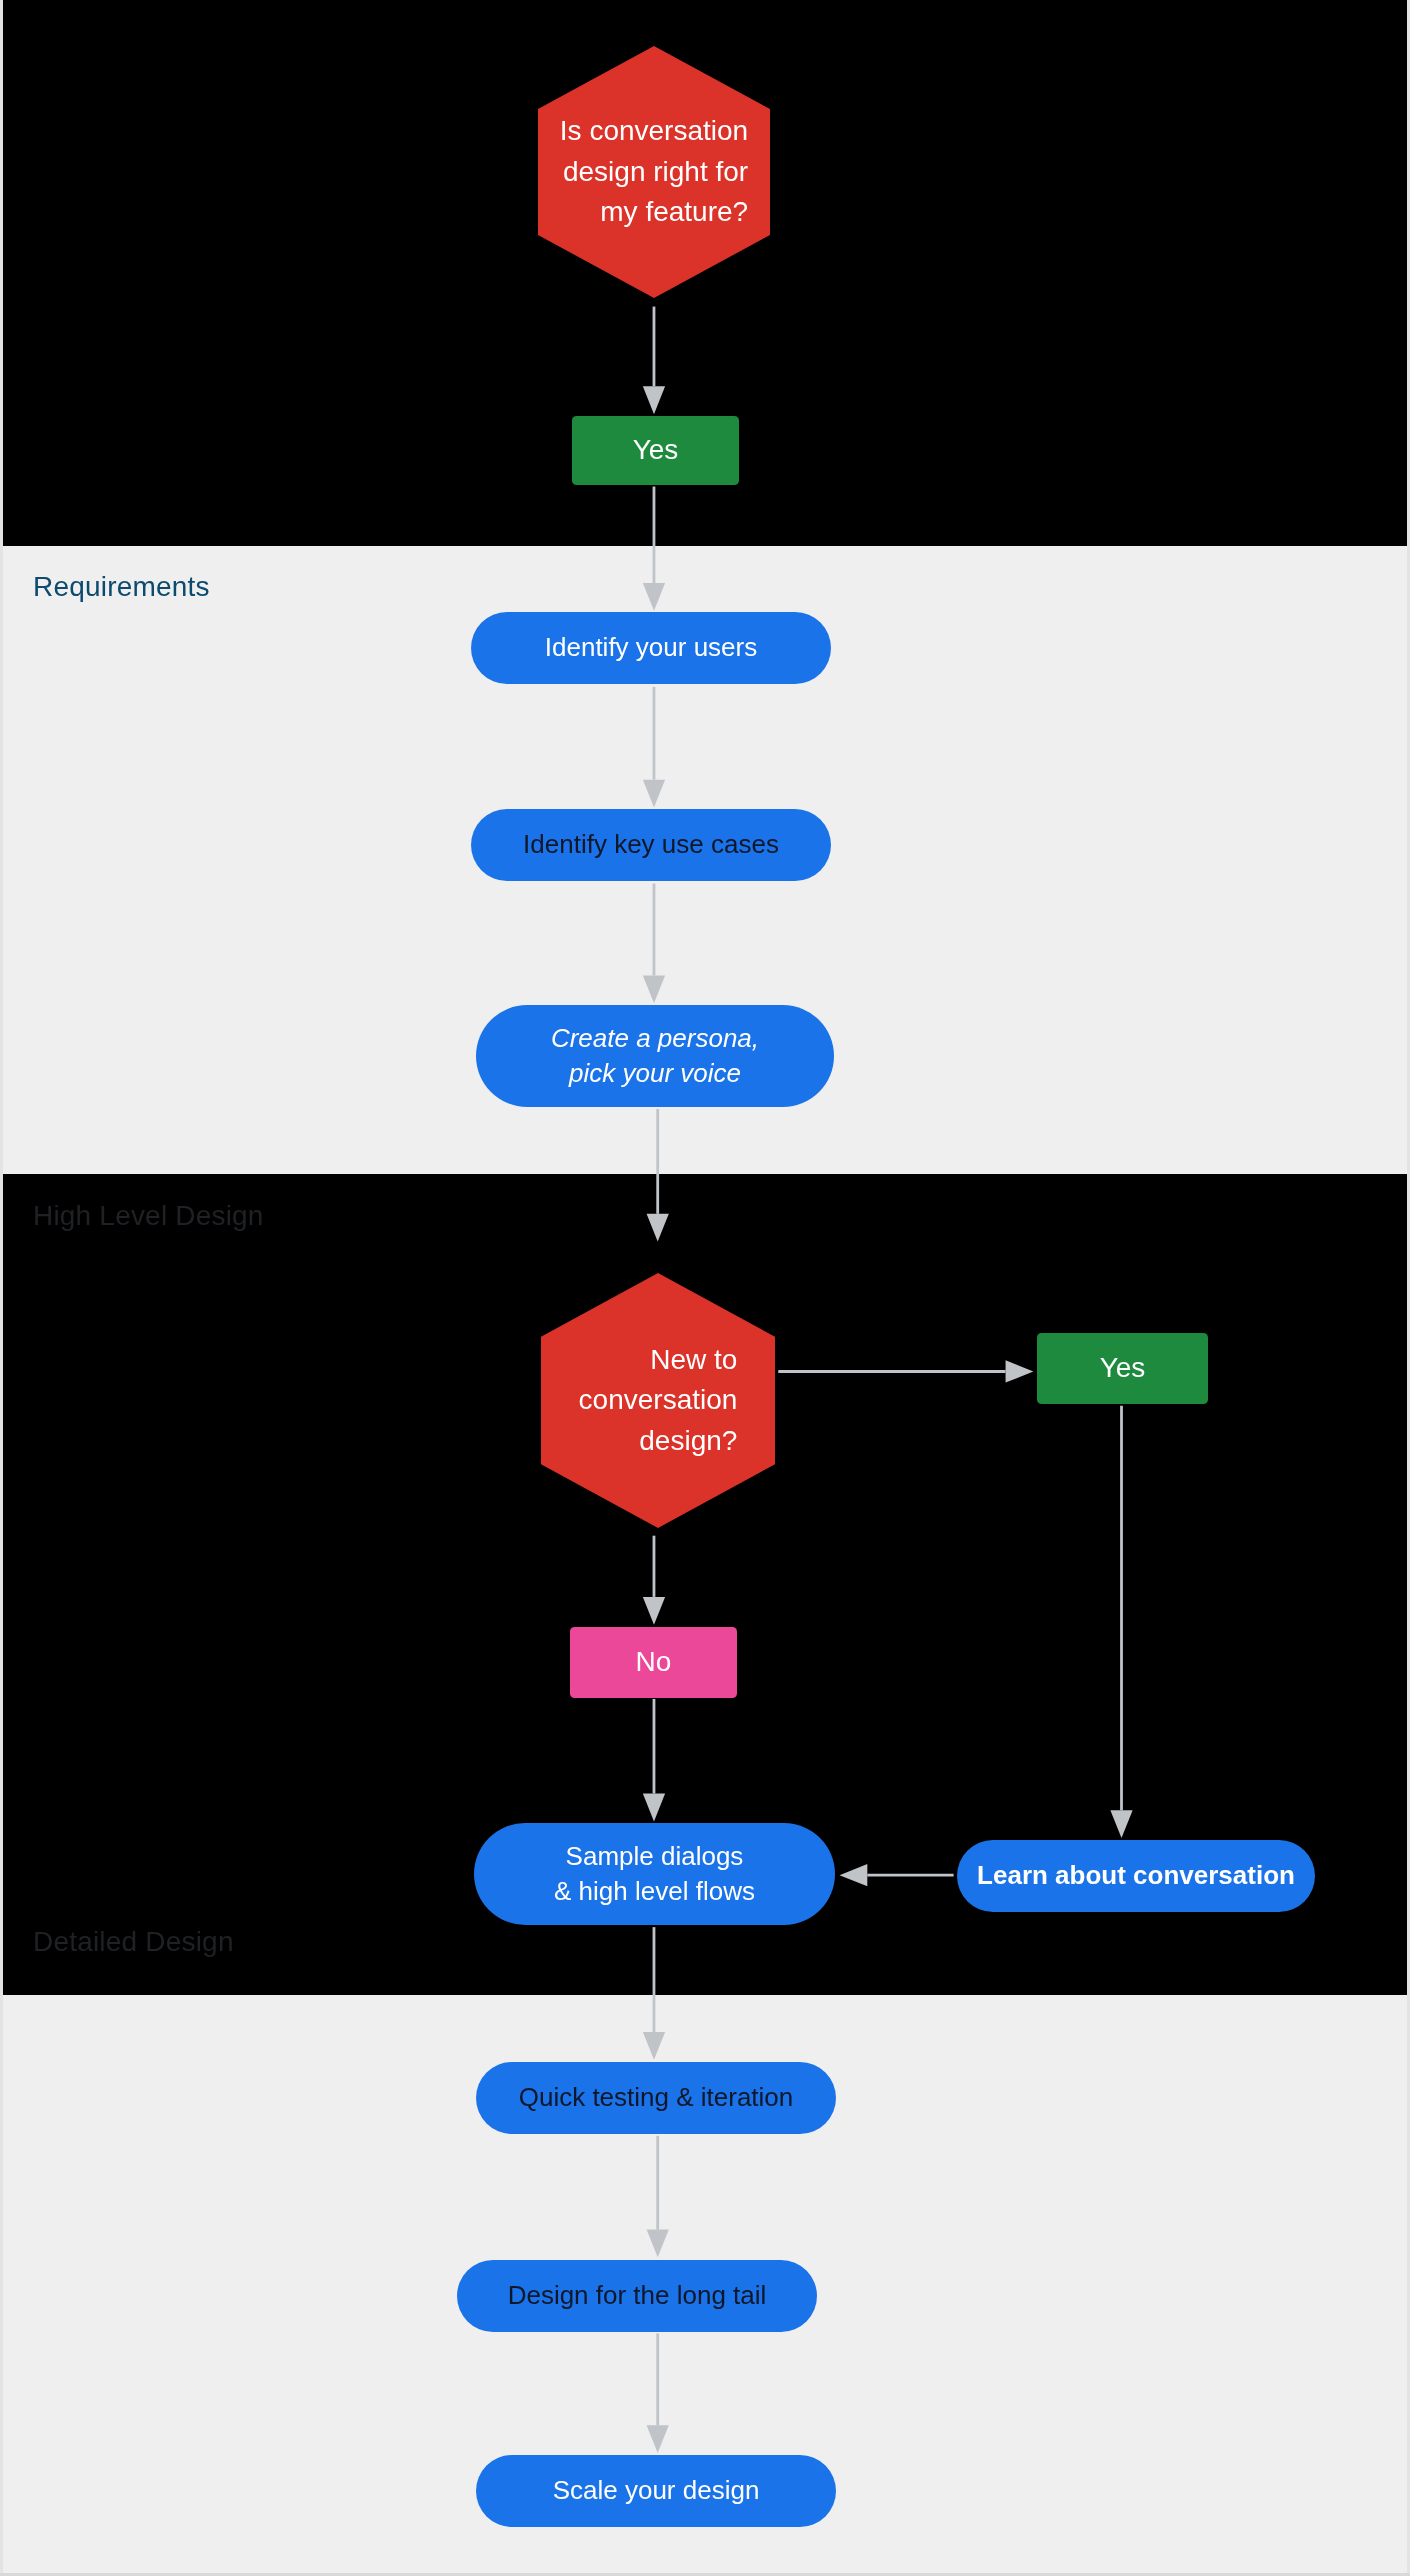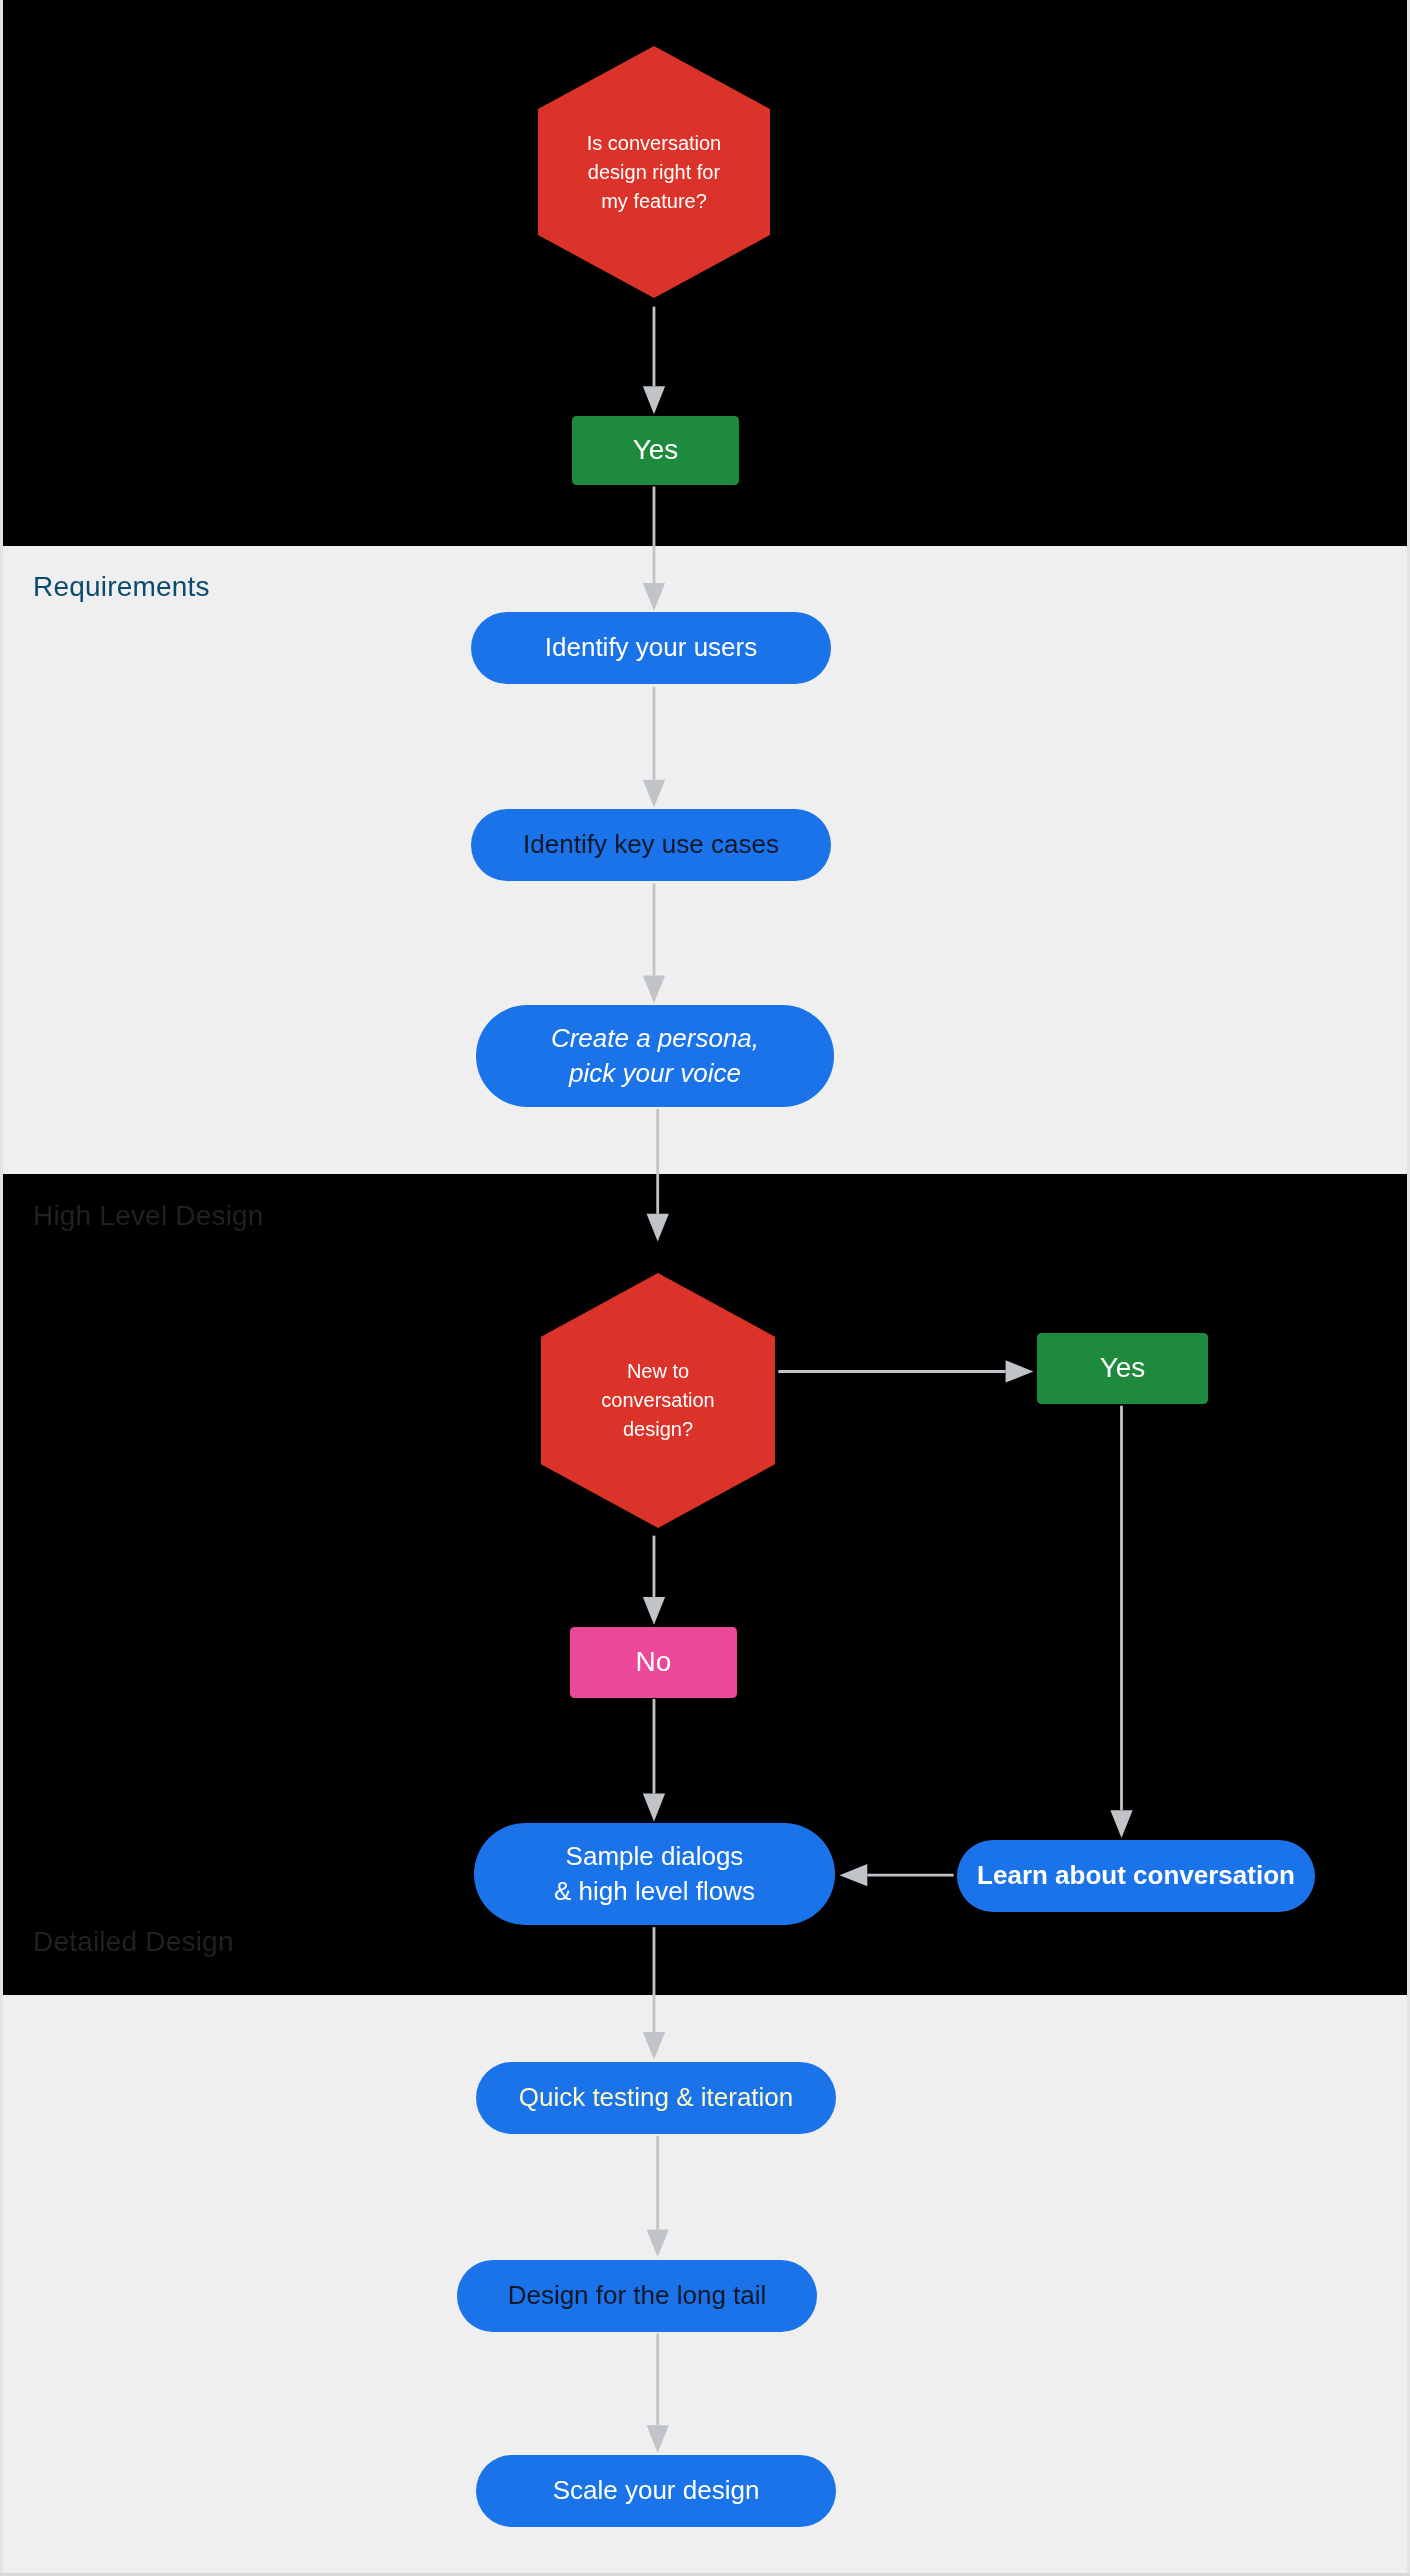--- a/index.html
+++ b/index.html
@@ -61,8 +61,9 @@
   .node.hexagon {
     background: #db3229;
     clip-path: polygon(50% 0%, 100% 25%, 100% 75%, 50% 100%, 0% 75%, 0% 25%);
-    font-size: 20px;
+    font-size: 28px;
     line-height: 1.45;
+    text-align: right;
   }
 
   .node.greenbox {

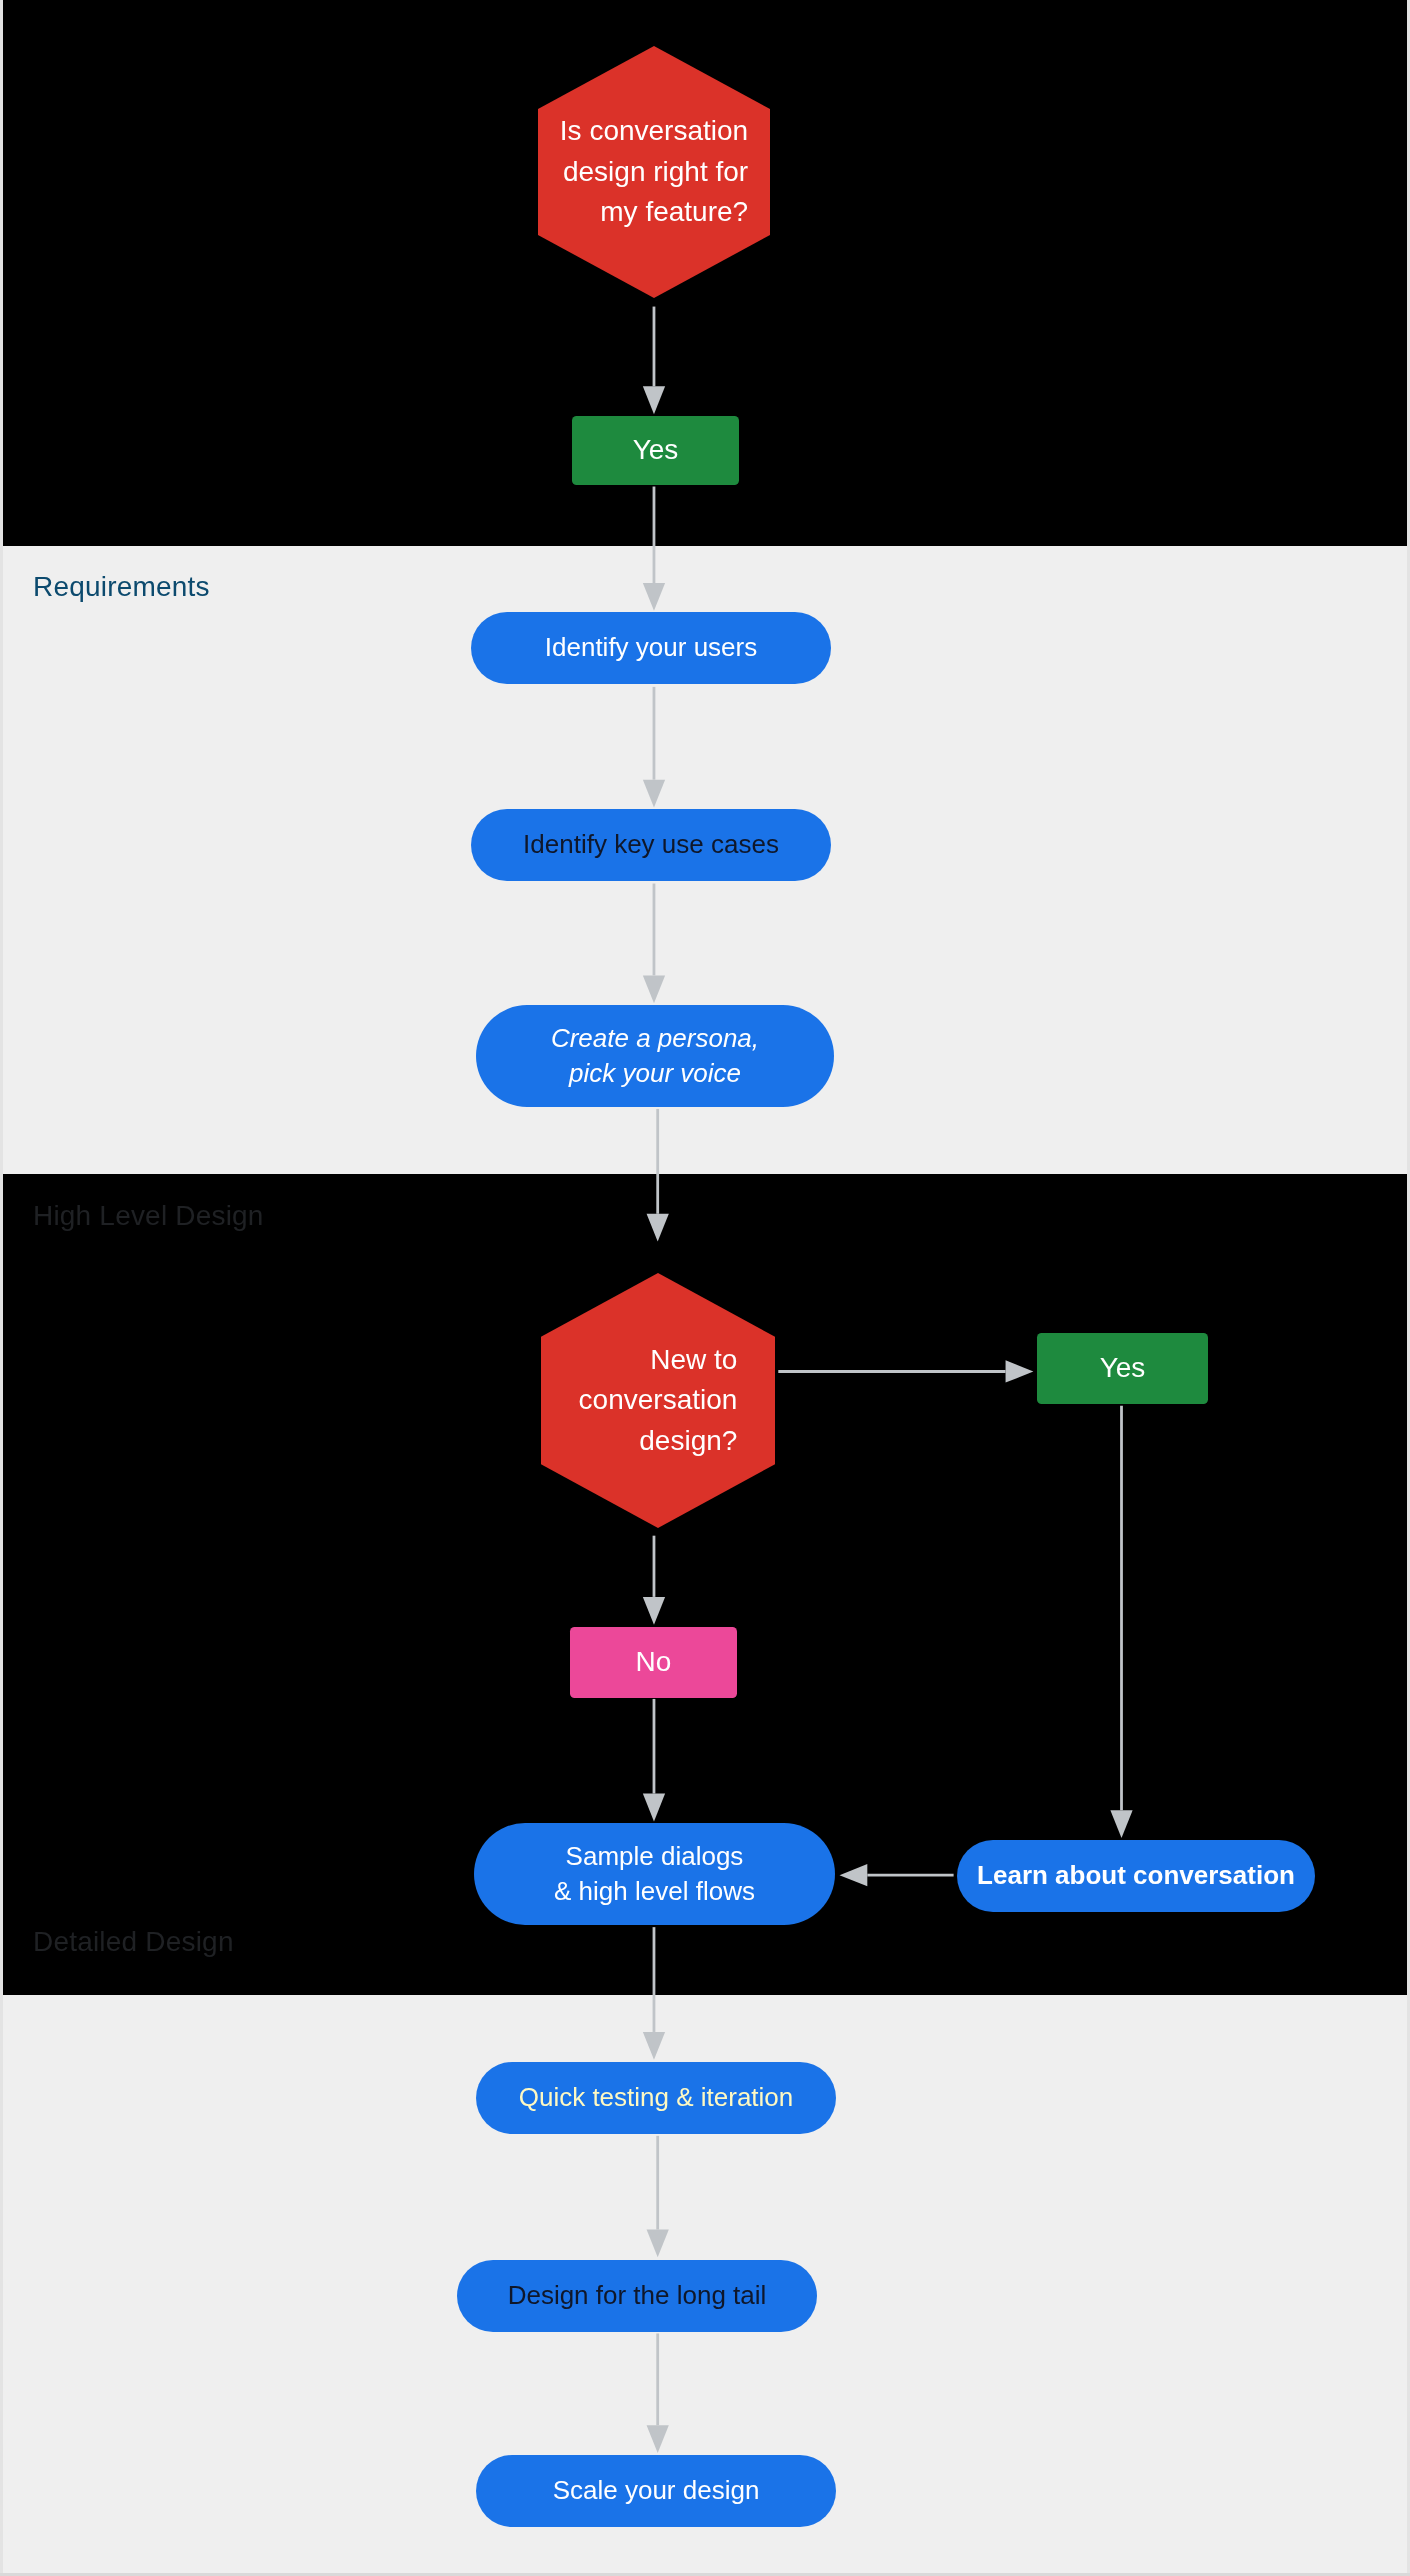--- a/index.html
+++ b/index.html
@@ -189,7 +189,7 @@
       <div class="node pill" style="left: 474px; top: 1823px; width: 361px; height: 102px; background: rgb(26, 115, 232); color: rgb(255, 255, 255);"><span>Sample dialogs
 &amp; high level flows</span></div>
       <div class="node pill" style="left: 957px; top: 1840px; width: 358px; height: 72px; background: rgb(26, 115, 232); color: rgb(255, 255, 255); font-weight: bold;"><span>Learn about conversation</span></div>
-      <div class="node pill" style="left: 476px; top: 2062px; width: 360px; height: 72px; background: rgb(26, 115, 232); color: #fef9c3; justify-content: center;"><span>Quick testing &amp; iteration</span></div>
+      <div class="node pill" style="left: 476px; top: 2062px; width: 360px; height: 72px; background: rgb(26, 115, 232); color: #0f172a; justify-content: center;"><span>Quick testing &amp; iteration</span></div>
       <div class="node pill" style="left: 457px; top: 2260px; width: 360px; height: 72px; background: rgb(26, 115, 232); color: #0f172a;"><span>Design for the long tail</span></div>
       <div class="node pill" style="left: 476px; top: 2455px; width: 360px; height: 72px; background: rgb(26, 115, 232); color: rgb(255, 255, 255);"><span>Scale your design</span></div>
     </div>

